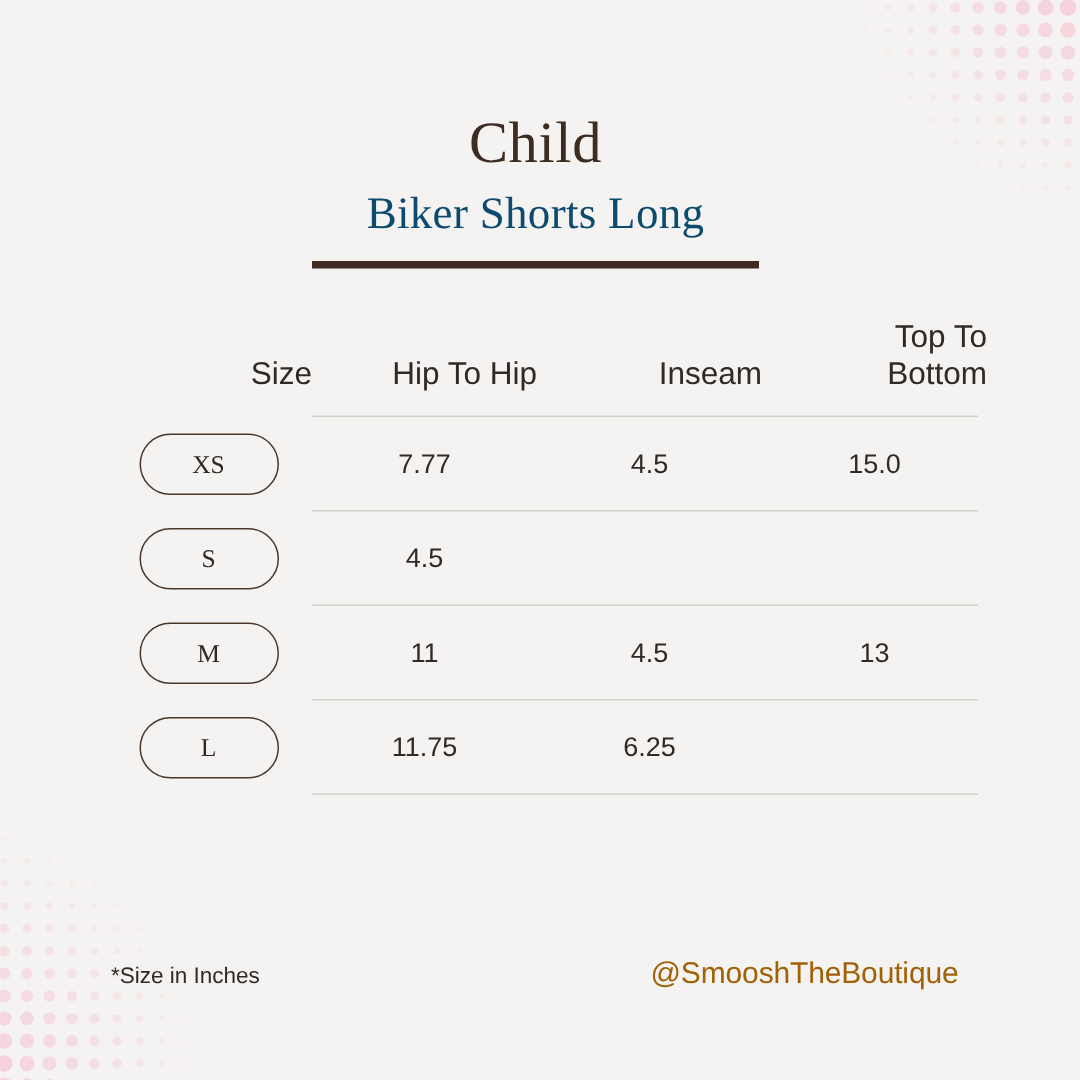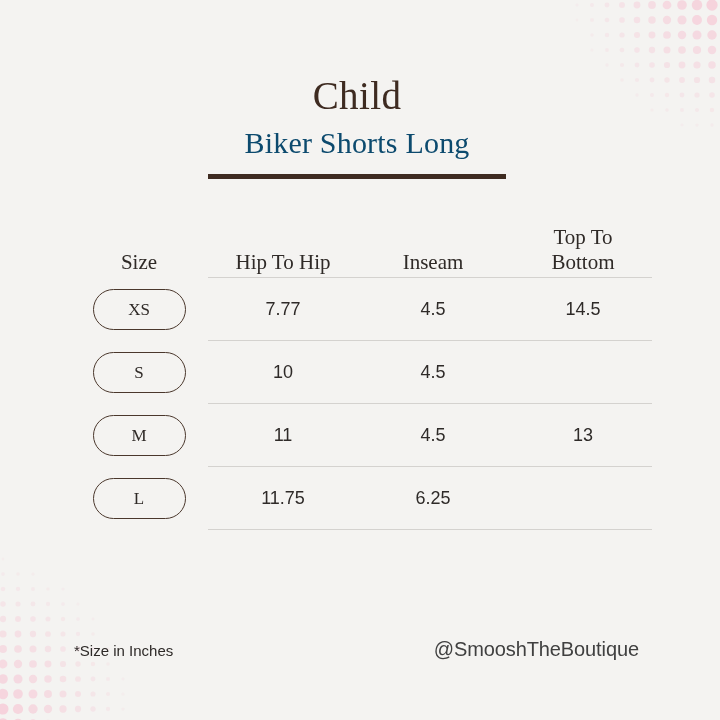--- a/index.html
+++ b/index.html
@@ -83,12 +83,12 @@
   
   .head-row { height: 72px; align-items: flex-end; }
   .head-cell {
-    font-family: Liberation Serif, serif;
+    font-family: Liberation Sans, sans-serif;
     font-size: 21px;
     color: #2f2a27;
-    text-align: center;
+    text-align: right;
     line-height: 1.16;
-    padding-bottom: 4px;
+    padding-bottom: 16px;
   }
   .col-size   { width: 138px; }
   .col-a      { width: 150px; }

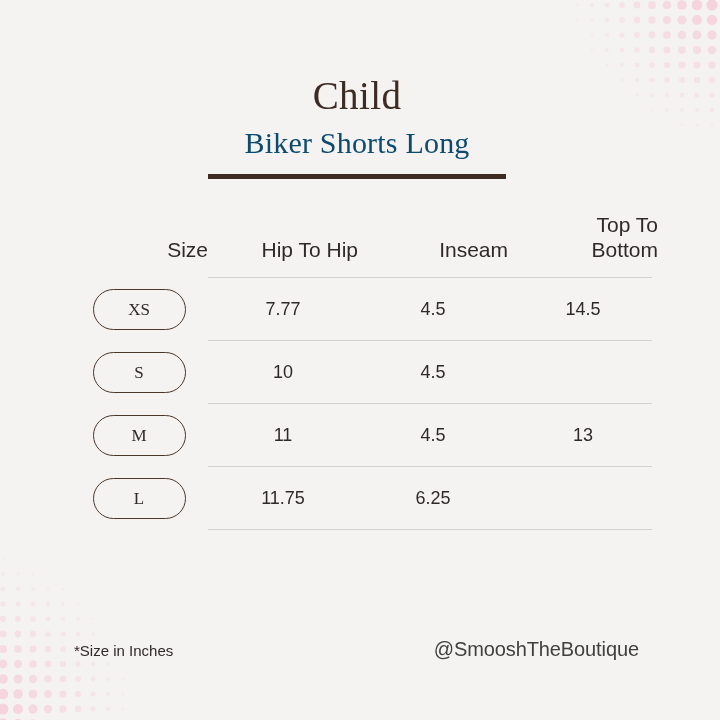--- a/index.html
+++ b/index.html
@@ -386,7 +386,7 @@
       </div>
       <div class="val">7.77</div>
       <div class="val">4.5</div>
-      <div class="val">14.5</div>
+      <div class="val">15.0</div>
       <div class="sep sep-body"></div>
     </div>
 

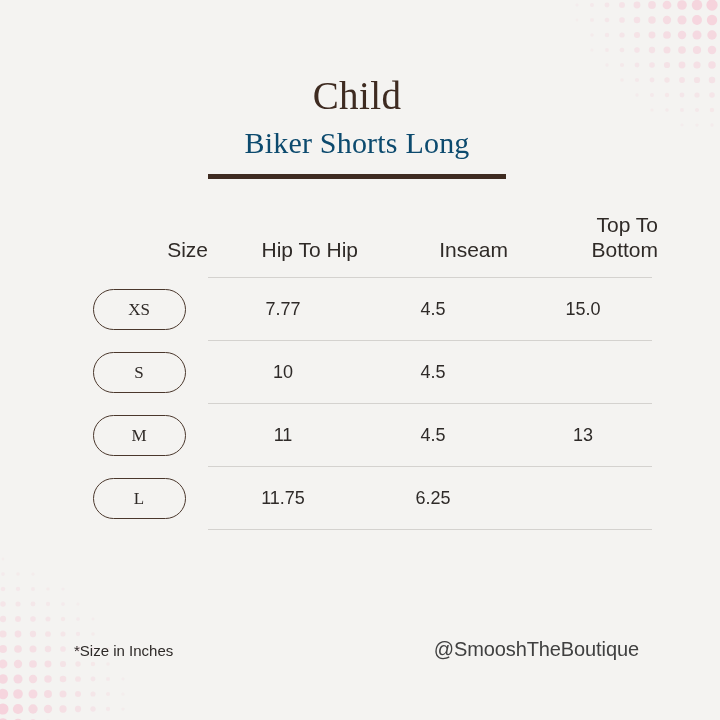--- a/index.html
+++ b/index.html
@@ -394,7 +394,6 @@
       <div class="pill-cell">
         <div class="pill">S</div>
       </div>
-      <div class="val">10</div>
       <div class="val">4.5</div>
       <div class="sep sep-body"></div>
     </div>

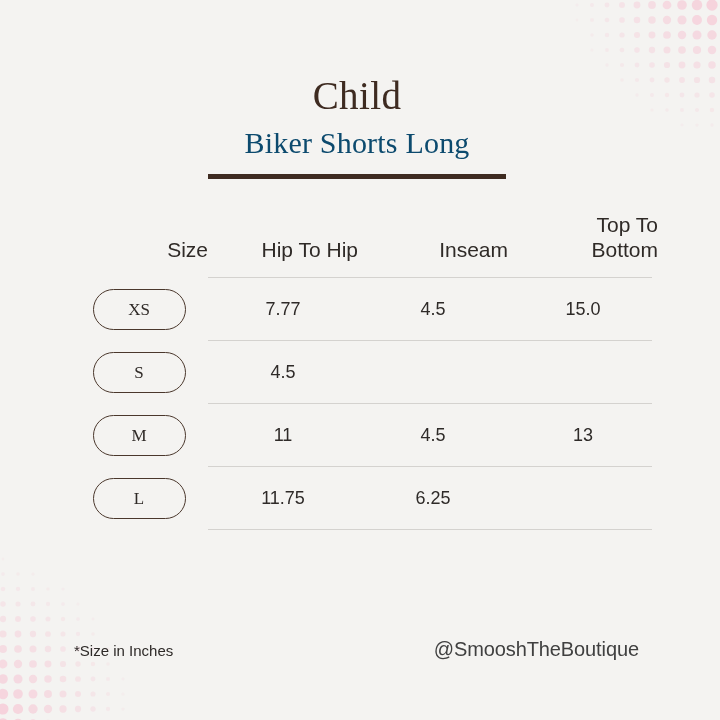--- a/index.html
+++ b/index.html
@@ -159,7 +159,7 @@
     top: 0;
     font-family: "Liberation Sans", sans-serif;
     font-size: 20px;
-    color: #404040;
+    color: #a16207;
     letter-spacing: -0.1px;
   }
 </style>

